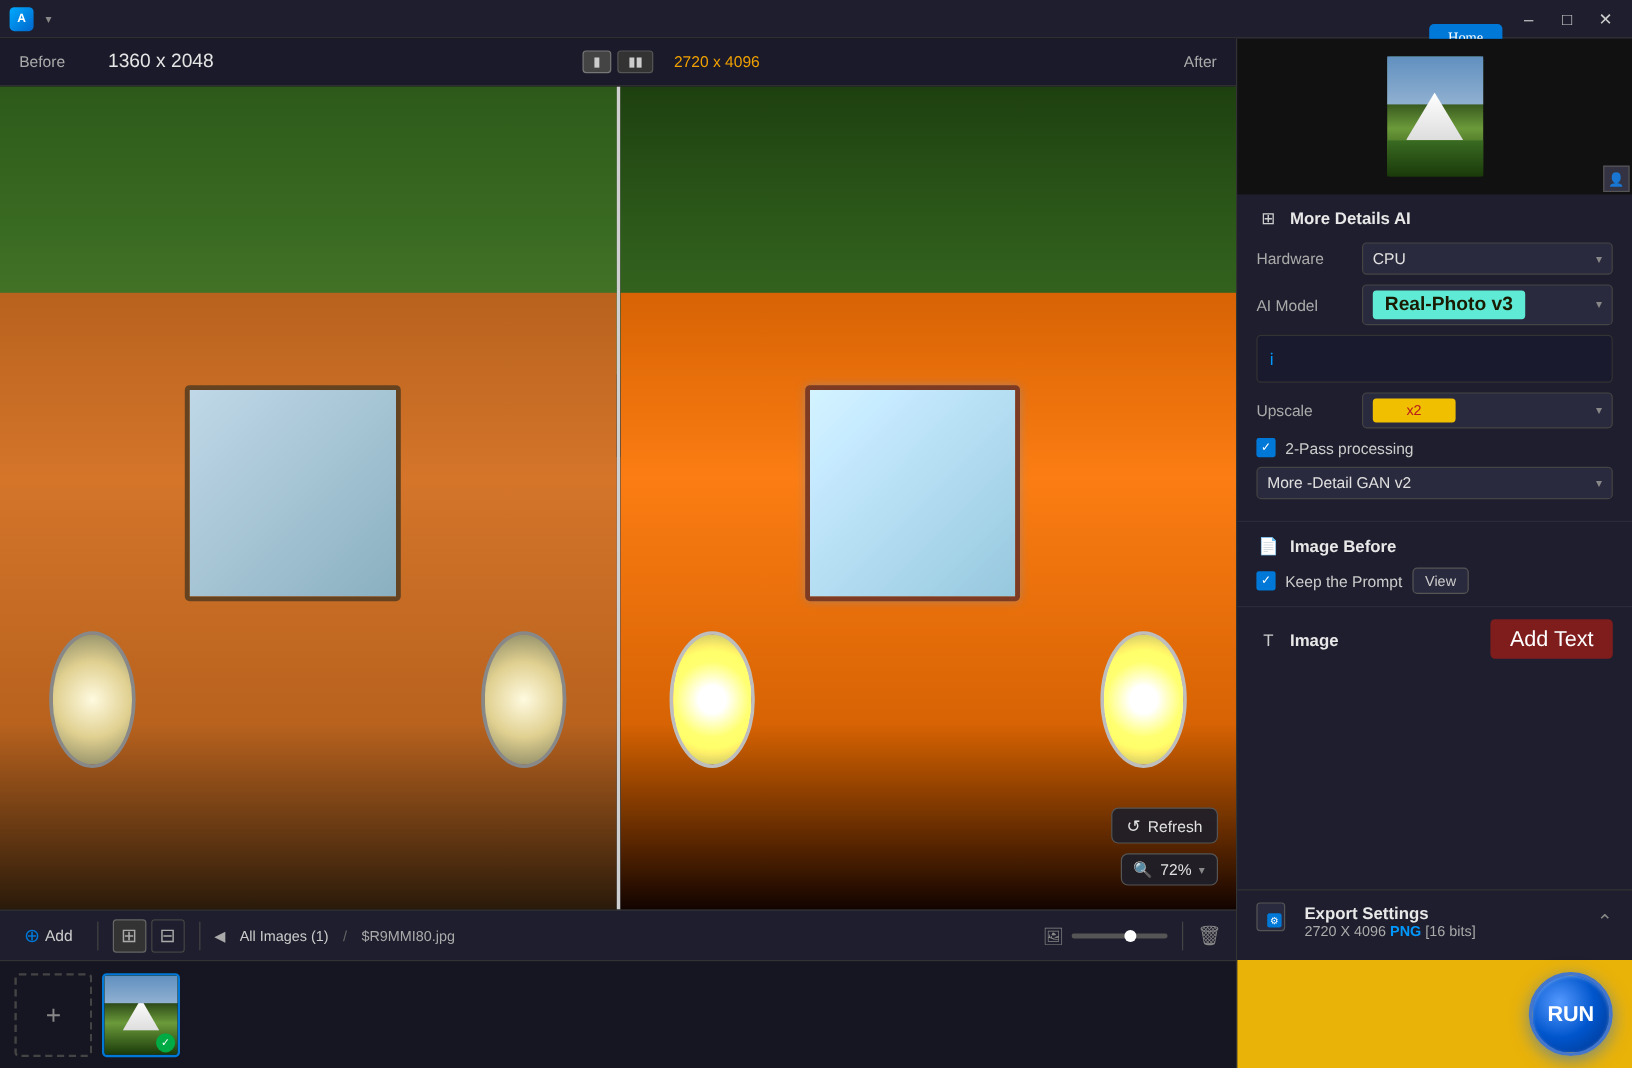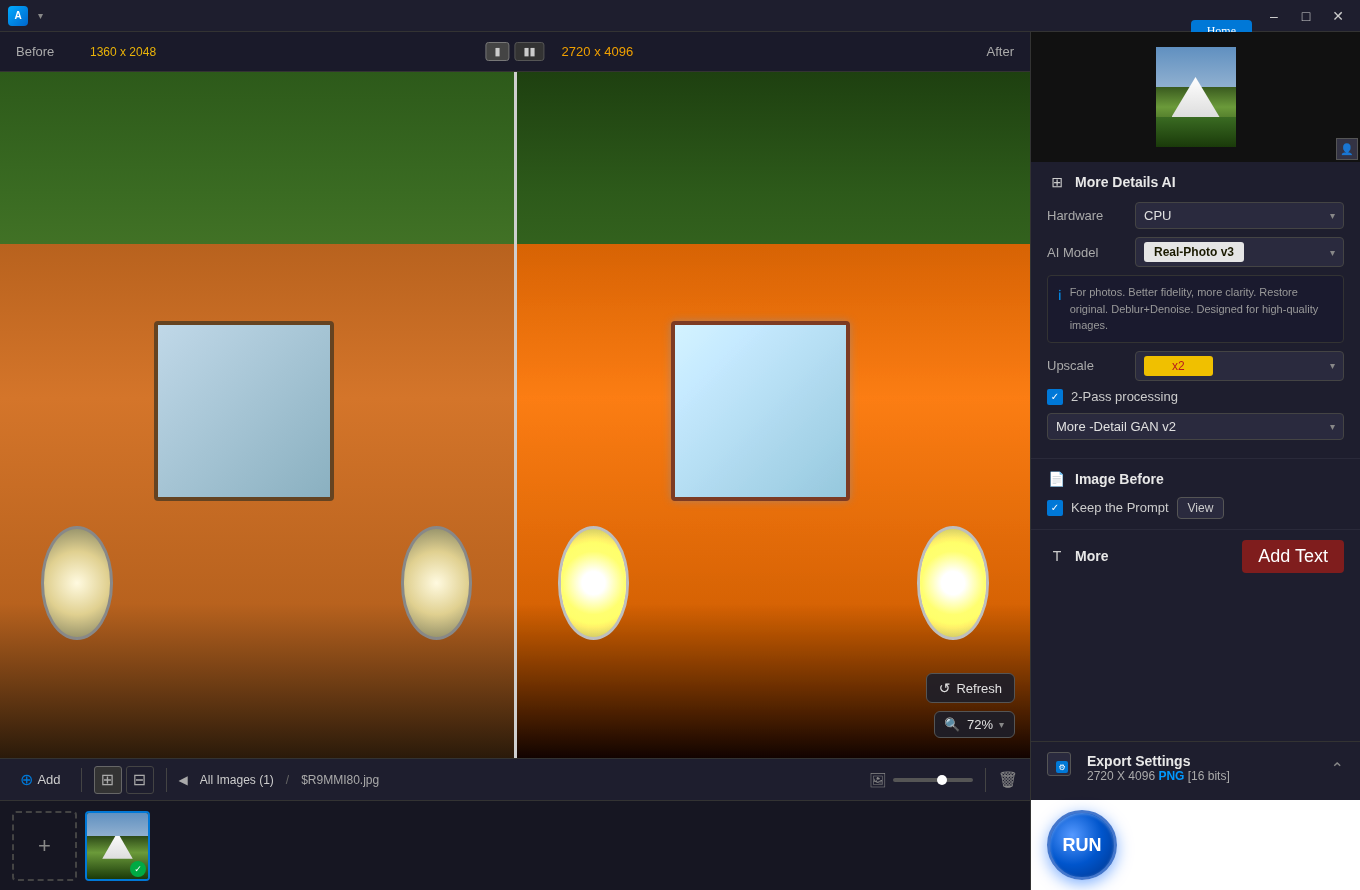--- a/index.html
+++ b/index.html
@@ -112,8 +112,8 @@
       left: 16px;
     }
     .dim-label {
-      color: #eab308;
-      font-size: 12px;
+      color: #e5e5e5;
+      font-size: 16px;
       position: absolute;
       left: 80px;
       text-align: right;

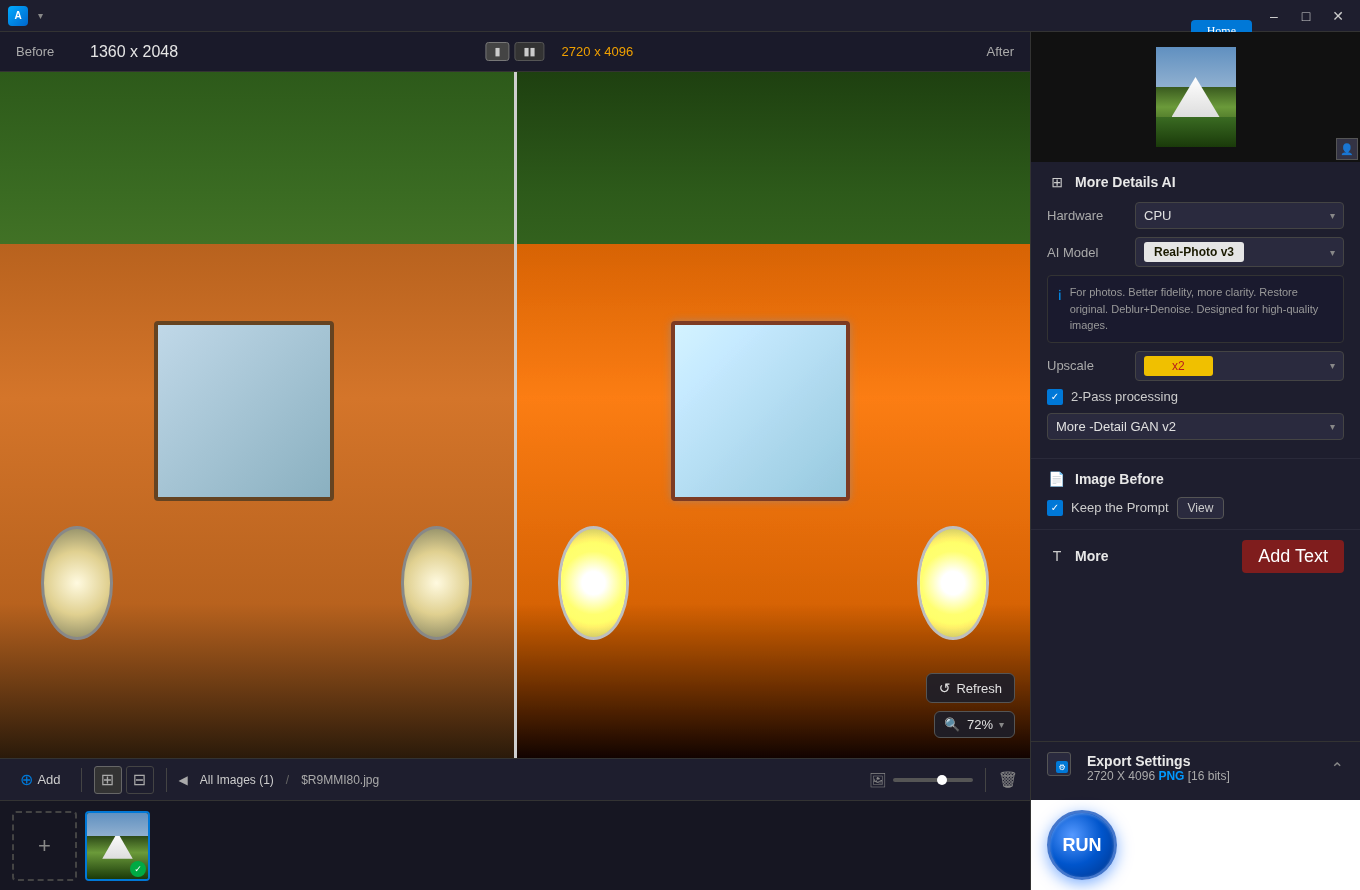--- a/index.html
+++ b/index.html
@@ -409,9 +409,9 @@
       gap: 8px;
     }
     .model-badge {
-      background: #e5e5e5;
+      background: #5eead4;
       color: #1a1a00;
-      font-size: 12px;
+      font-size: 16px;
       font-weight: 600;
       padding: 3px 10px;
       border-radius: 3px;

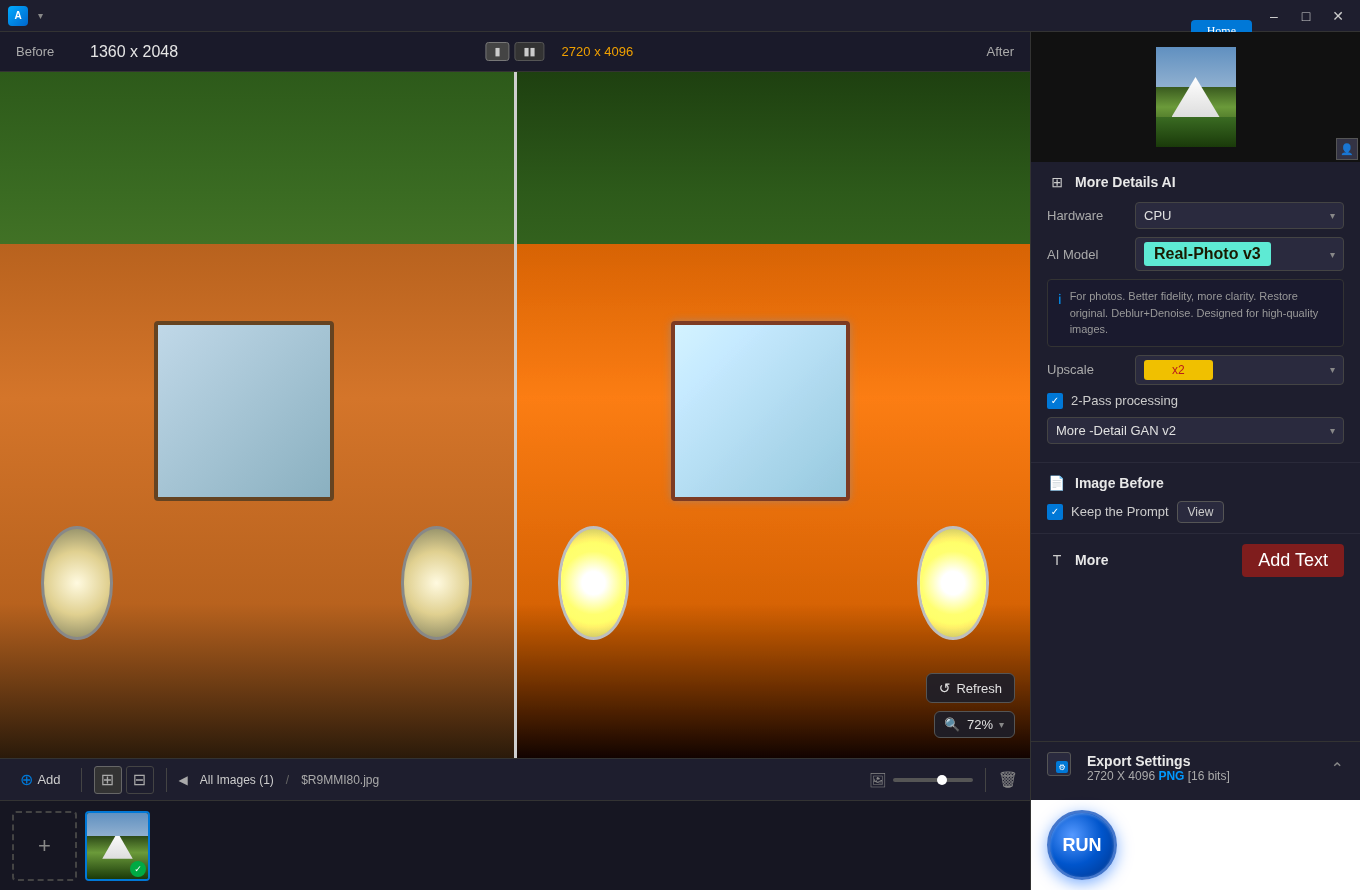--- a/index.html
+++ b/index.html
@@ -786,7 +786,6 @@
 
       <div class="info-box">
         <span class="info-icon">ℹ</span>
-        <span>For photos. Better fidelity, more clarity. Restore original. Deblur+Denoise. Designed for high-quality images.</span>
       </div>
 
       <div class="upscale-row">

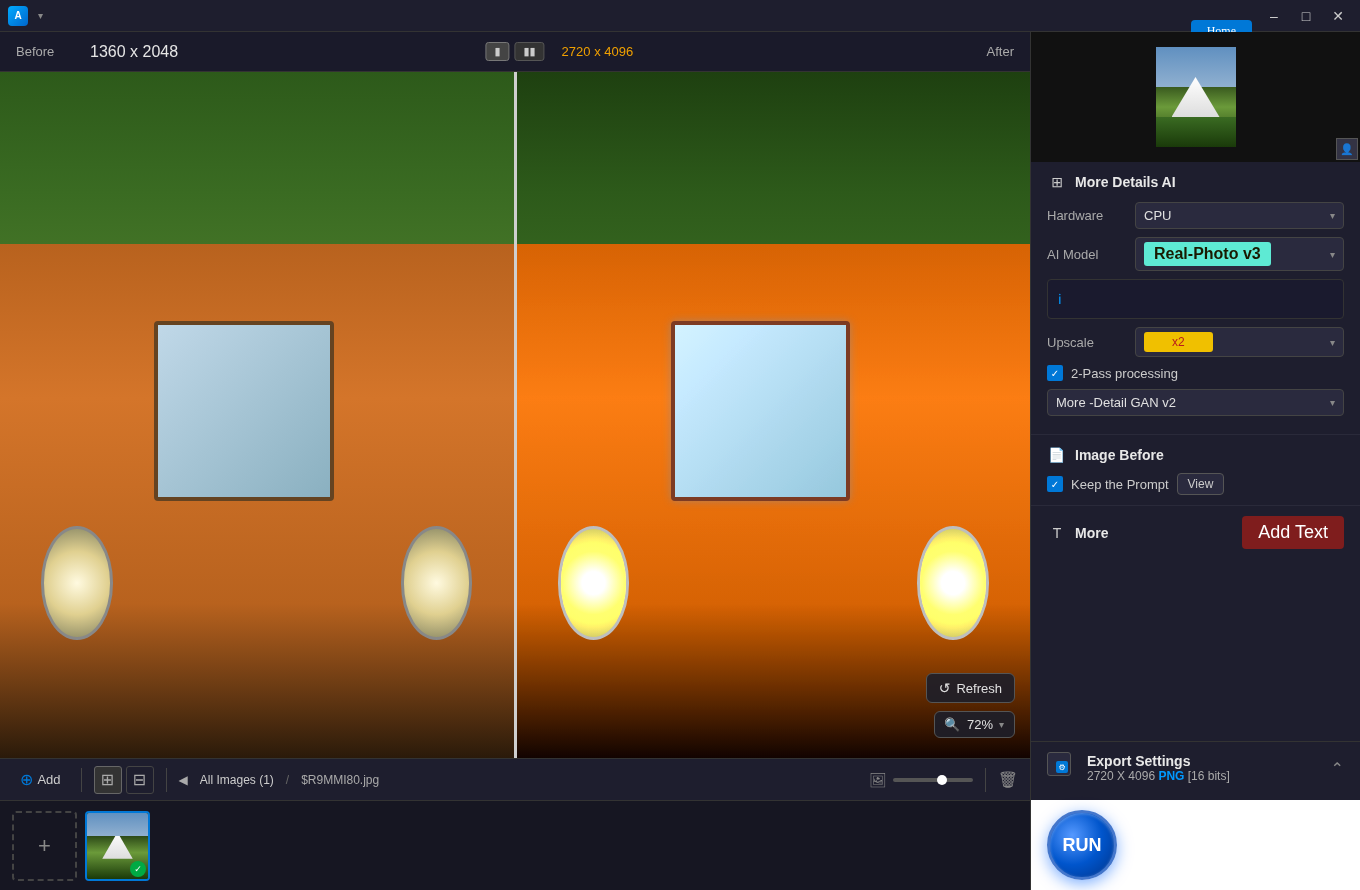--- a/index.html
+++ b/index.html
@@ -823,7 +823,7 @@
 
     <div class="text-section">
       <div class="section-icon">T</div>
-      <span class="section-title">More</span>
+      <span class="section-title">Image</span>
       <button class="add-text-btn">Add Text</button>
     </div>
 

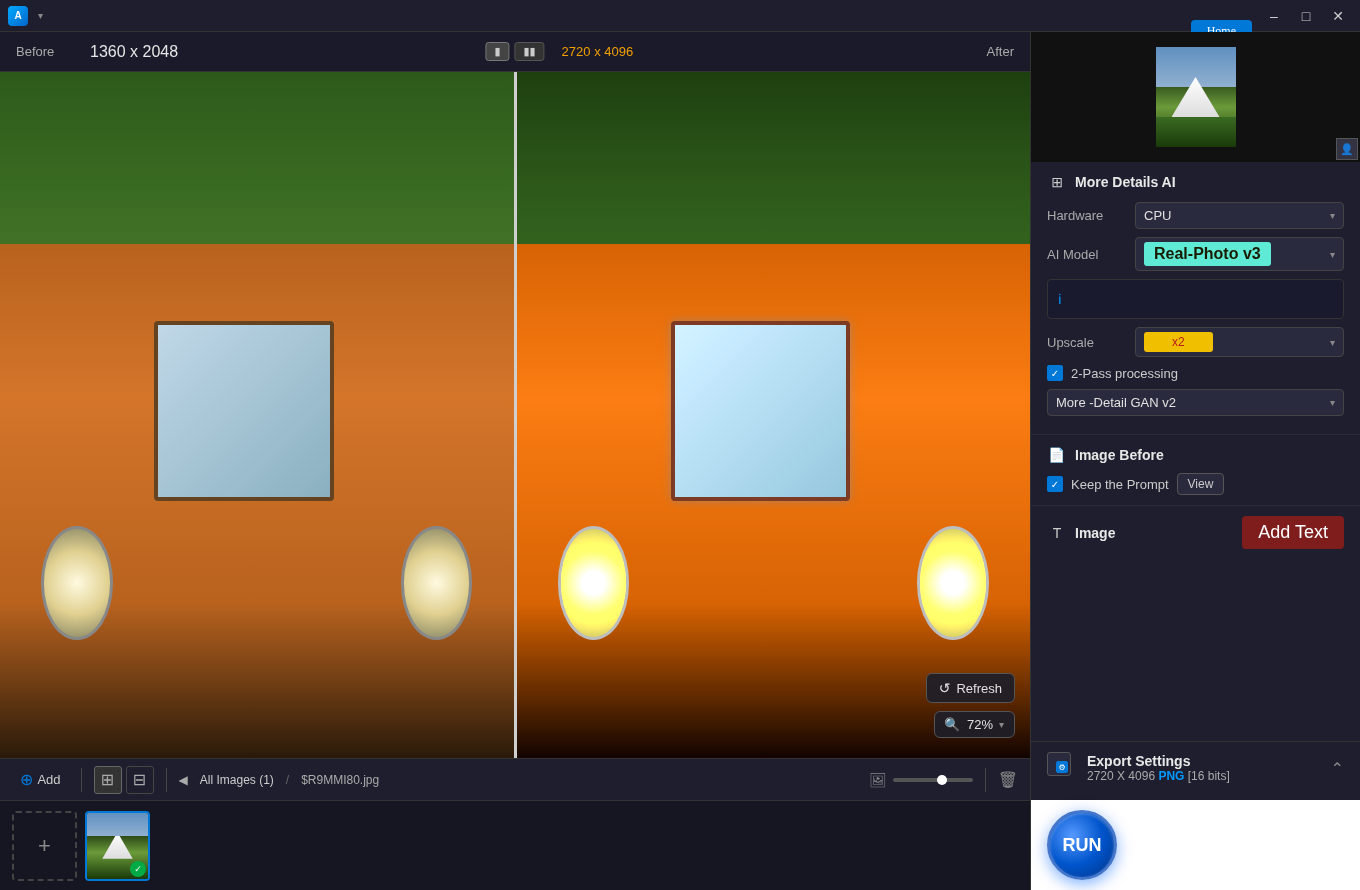--- a/index.html
+++ b/index.html
@@ -575,9 +575,9 @@
     
     .run-btn-container {
       display: flex;
-      justify-content: flex-start;
+      justify-content: flex-end;
       padding: 10px 16px;
-      background: #ffffff;
+      background: #eab308;
     }
     .run-btn {
       width: 70px;

